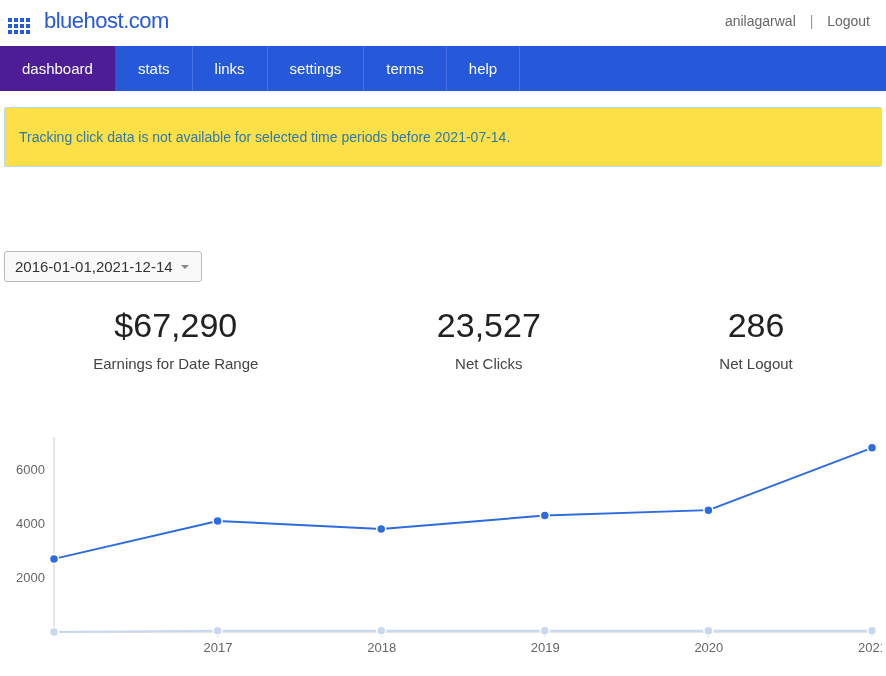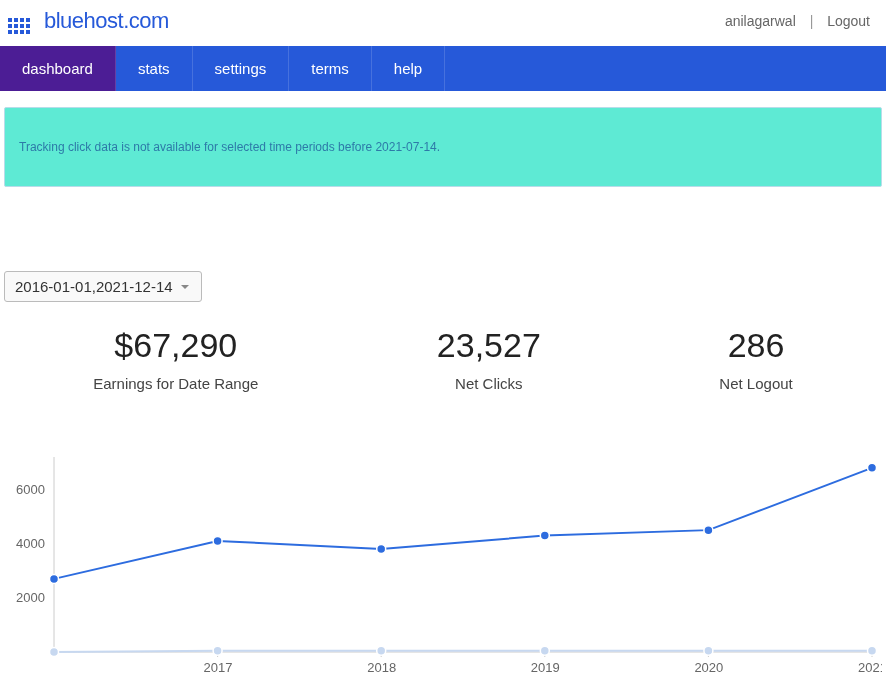--- a/index.html
+++ b/index.html
@@ -62,6 +62,7 @@
 <div class="nav">
   <a href="#" class="nav-item active">dashboard</a>
   <a href="#" class="nav-item">stats</a>
+  <a href="#" class="nav-item">links</a>
   <a href="#" class="nav-item">settings</a>
   <a href="#" class="nav-item">terms</a>
   <a href="#" class="nav-item">help</a>

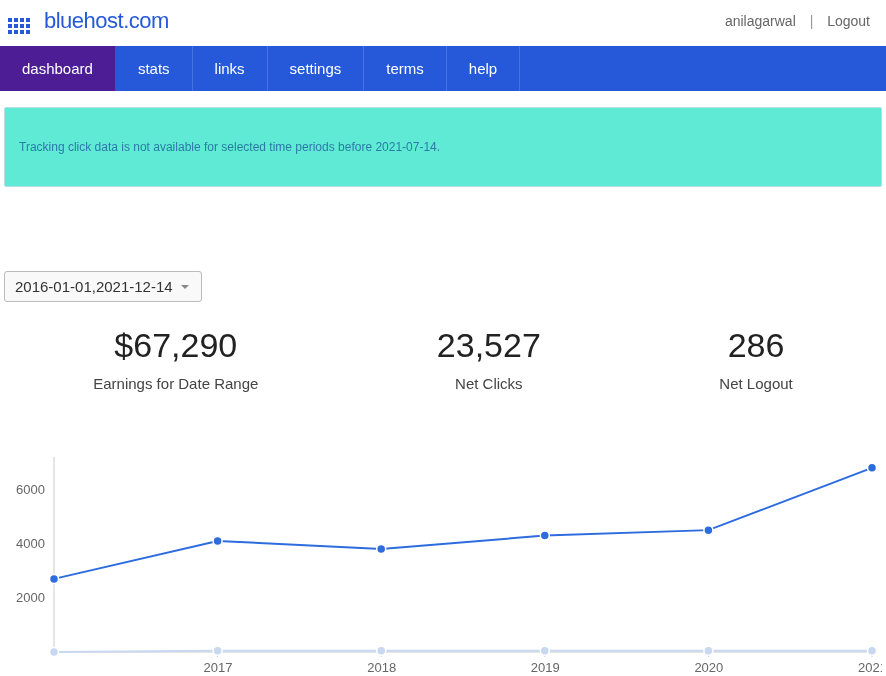--- a/index.html
+++ b/index.html
@@ -15,7 +15,7 @@
 .nav { background: #2659d9; display: flex; }
 .nav-item { padding: 14px 22px; color: #fff; font-size: 15px; text-decoration: none; border-right: 1px solid rgba(255,255,255,0.15); }
 .nav-item.active { background: #4c1d95; }
-.alert { margin: 16px 4px; background: #5eead4; border: 1px solid #b8dce9; color: #2d7aa8; padding: 32px 14px; font-size: 12px; border-radius: 2px; }
+.alert { margin: 16px 4px; background: #fde047; border: 1px solid #b8dce9; color: #2d7aa8; padding: 21px 14px; font-size: 14px; border-radius: 2px; }
 .content { padding: 60px 4px 0 4px; }
 .date-select { display: inline-flex; align-items: center; border: 1px solid #bbb; border-radius: 3px; padding: 6px 10px; font-size: 15px; color: #333; background: #f9f9f9; gap: 6px; margin-top: 8px; }
 .date-select svg { width: 12px; height: 12px; }

